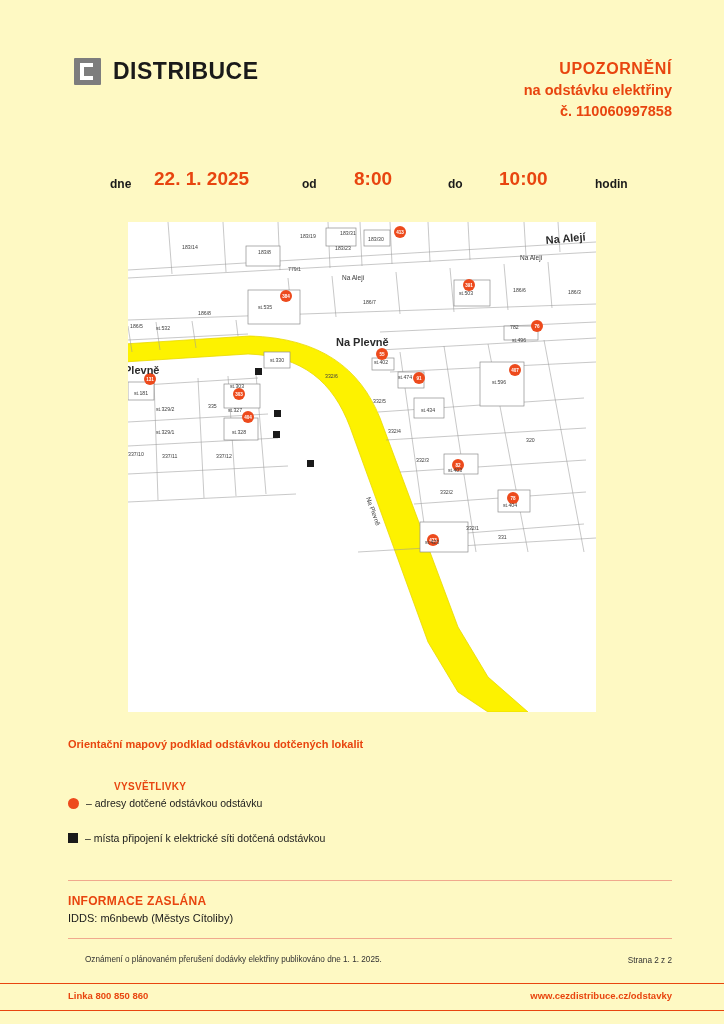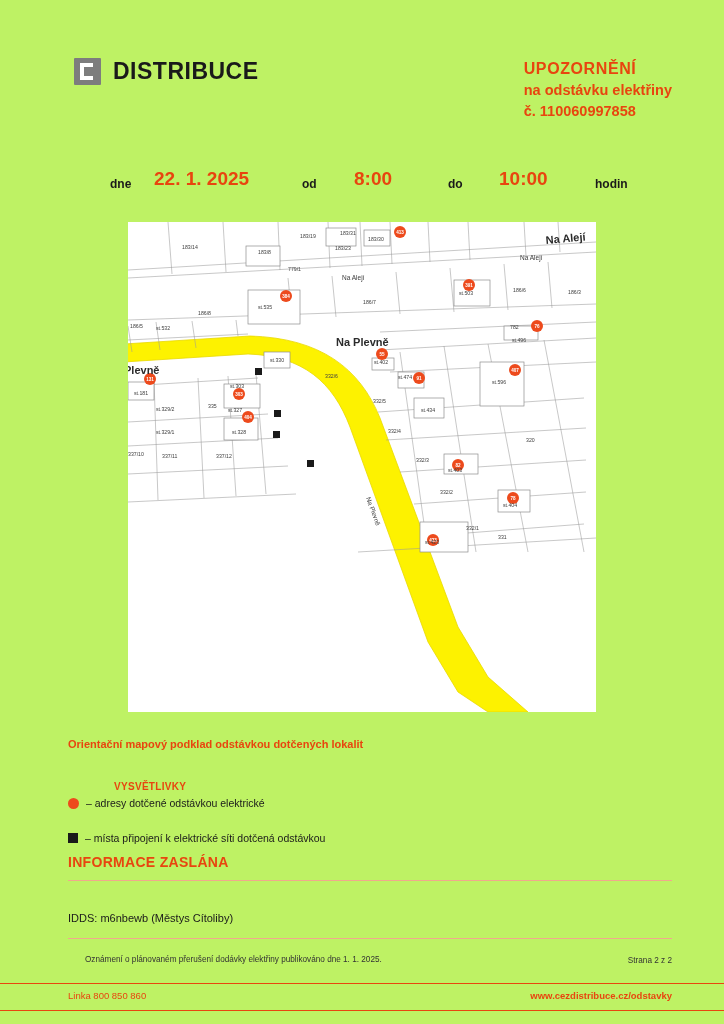--- a/index.html
+++ b/index.html
@@ -16,7 +16,7 @@
     width: 724px;
     height: 1024px;
     overflow: hidden;
-    background: #bef264;
+    background: #fef9c3;
   }
 
   

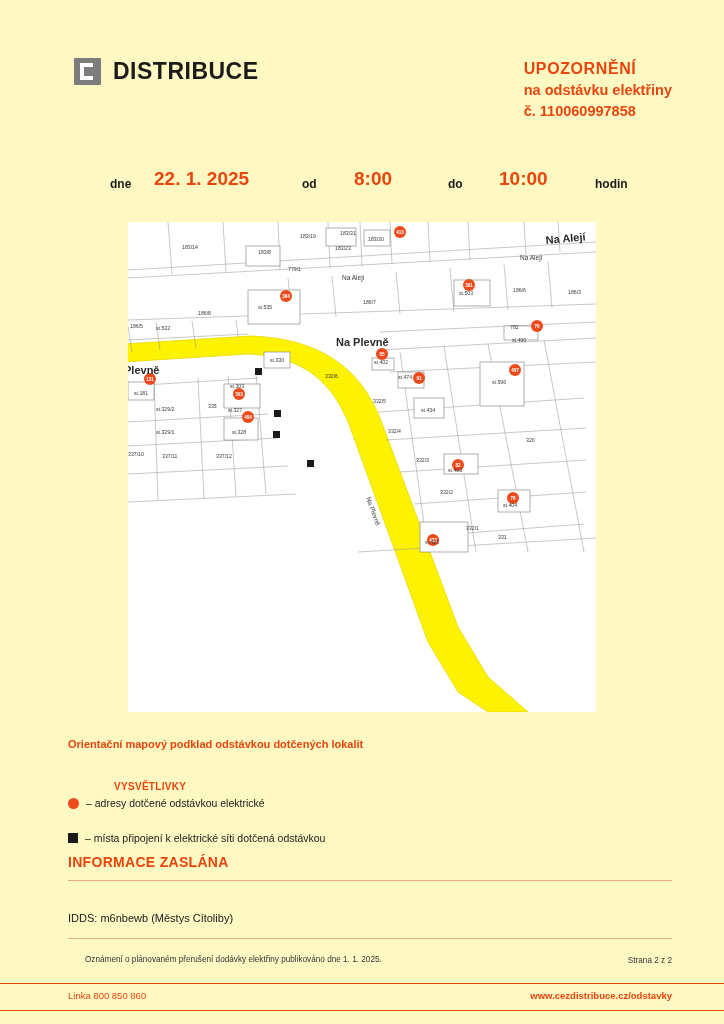--- a/index.html
+++ b/index.html
@@ -64,7 +64,7 @@
     position: absolute;
     right: 52px;
     top: 57px;
-    text-align: left;
+    text-align: right;
     color: #e8450f;
     font-weight: bold;
     line-height: 1.45;

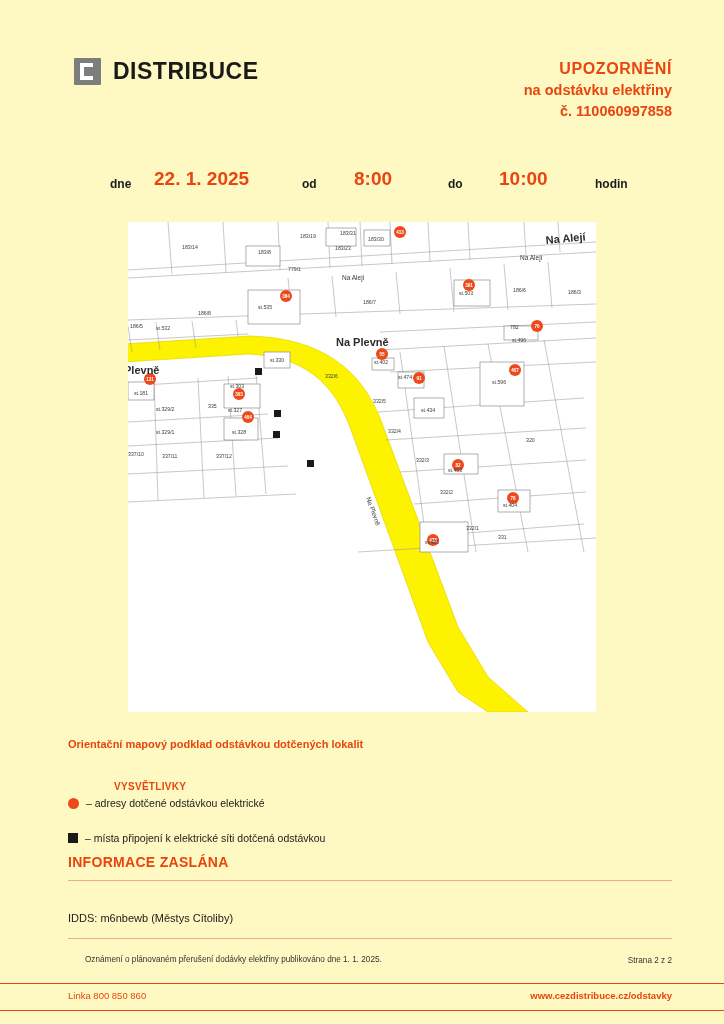--- a/index.html
+++ b/index.html
@@ -441,7 +441,7 @@
   <div class="legend-title">VYSVĚTLIVKY</div>
   <div class="legend-item legend-1">
     <span class="dot-marker"></span>
-    <span>– adresy dotčené odstávkou elektrické</span>
+    <span>– adresy dotčené odstávkou odstávku</span>
   </div>
   <div class="legend-item legend-2">
     <span class="sq-marker"></span>

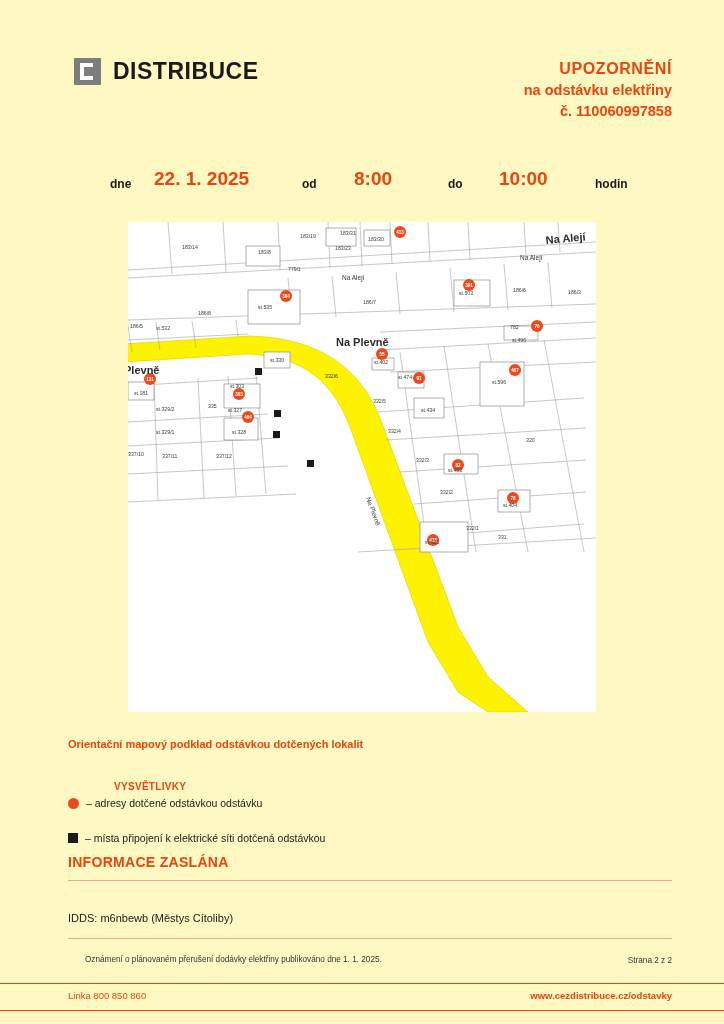--- a/index.html
+++ b/index.html
@@ -170,8 +170,8 @@
   .info-title {
     position: absolute;
     left: 68px;
-    top: 854px;
-    font-size: 14px;
+    top: 894px;
+    font-size: 12px;
     font-weight: bold;
     color: #e8450f;
     letter-spacing: 0.3px;

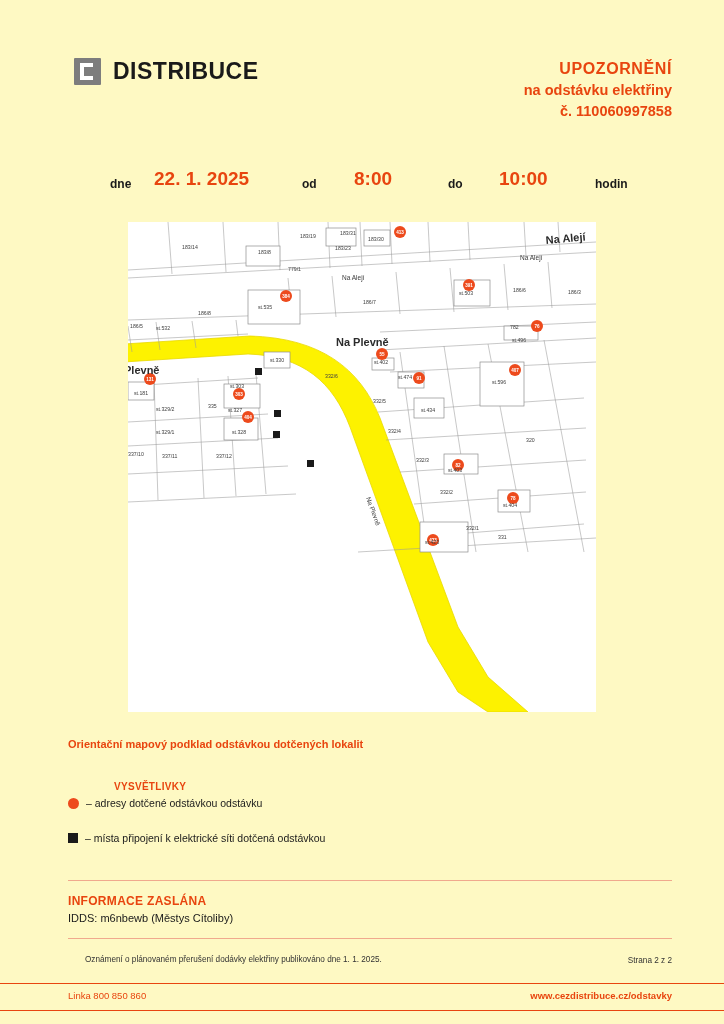--- a/index.html
+++ b/index.html
@@ -212,7 +212,7 @@
     left: 68px;
     top: 6px;
     font-size: 9.5px;
-    font-weight: normal;
+    font-weight: bold;
     color: #e8450f;
   }
   .footer-right {

